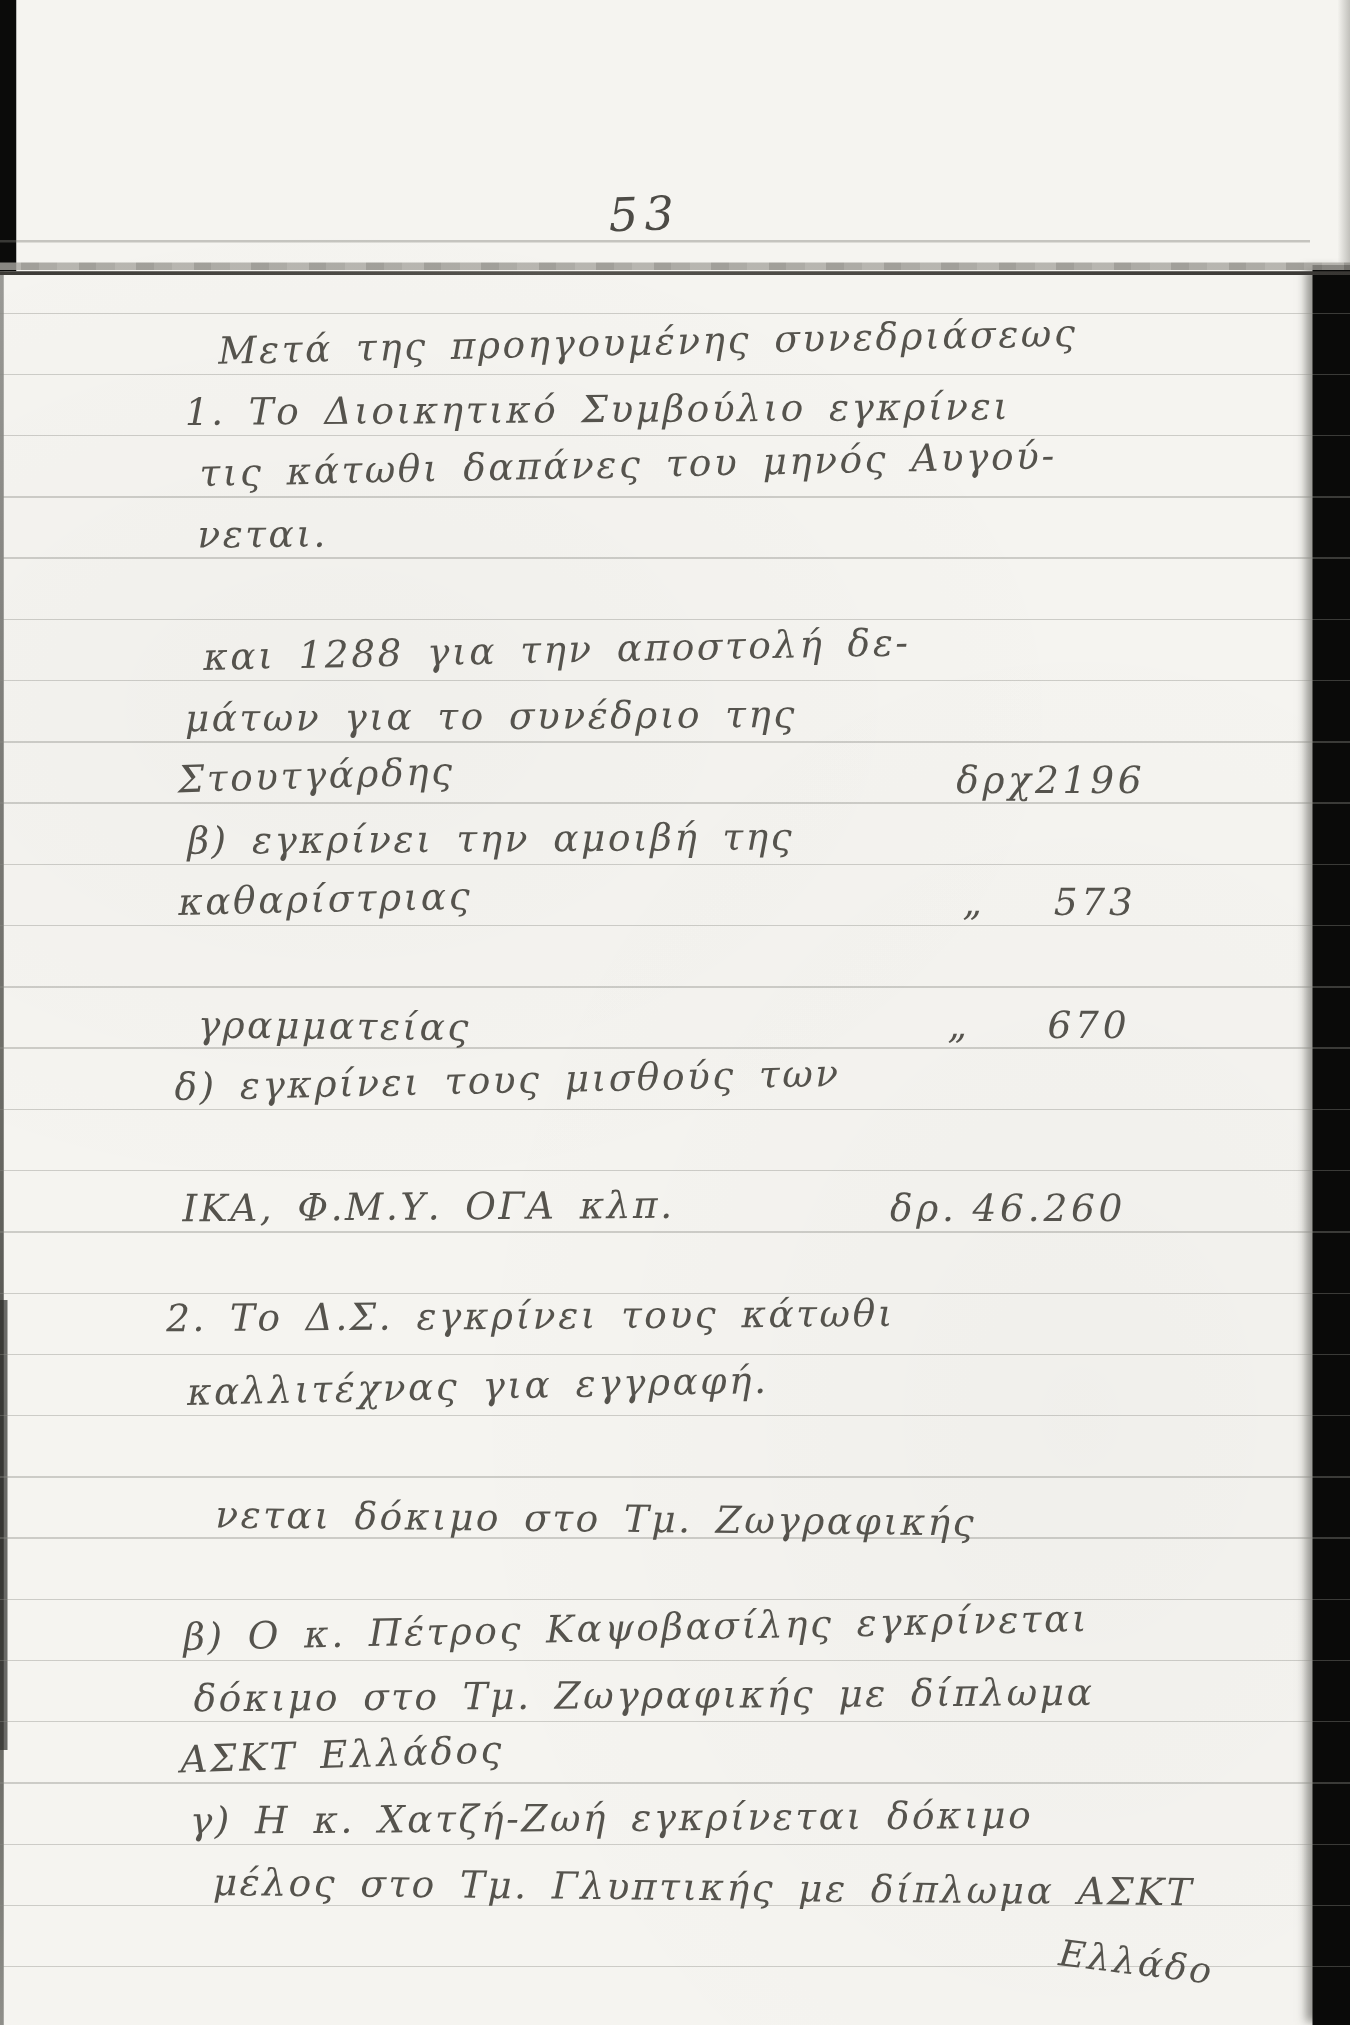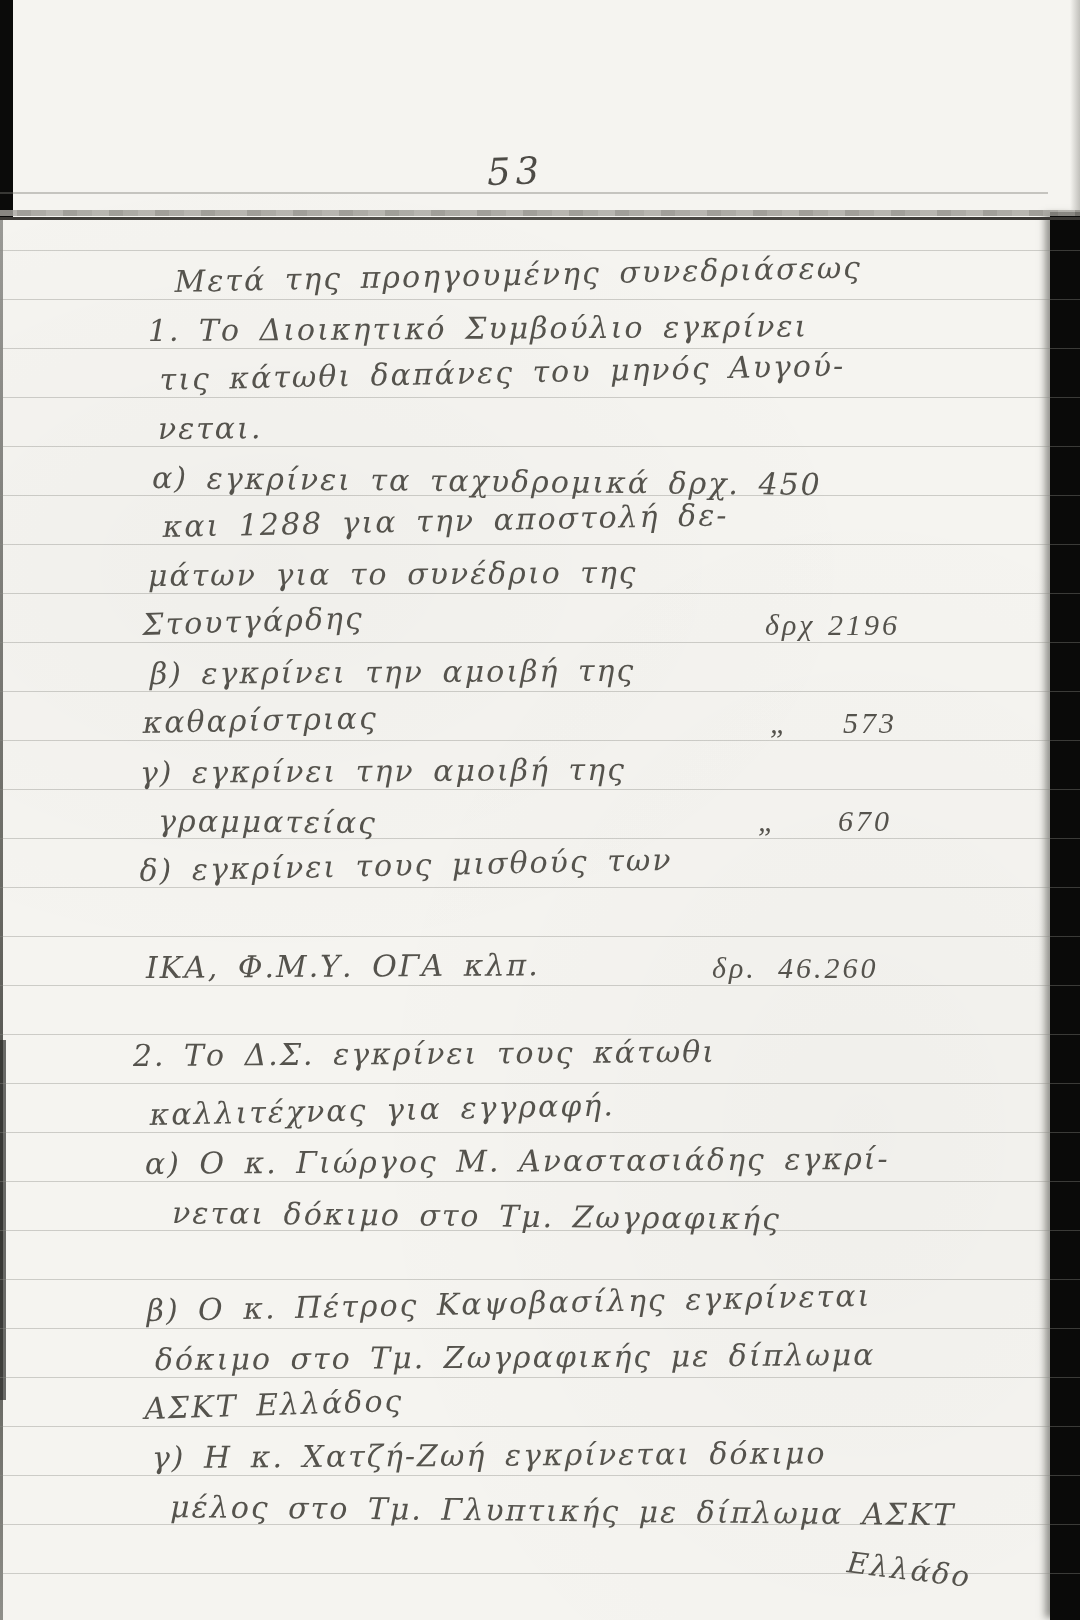--- a/index.html
+++ b/index.html
@@ -70,9 +70,6 @@
   <div class="hw rB" style="top:409px">
     <span class="t" style="left:158px">νεται.</span>
   </div>
-  <div class="hw rC" style="top:458px">
-    <span class="t" style="left:152px">α) εγκρίνει τα ταχυδρομικά δρχ. 450</span>
-  </div>
   <div class="hw rA" style="top:507px">
     <span class="t" style="left:163px">και 1288 για την αποστολή δε-</span>
   </div>

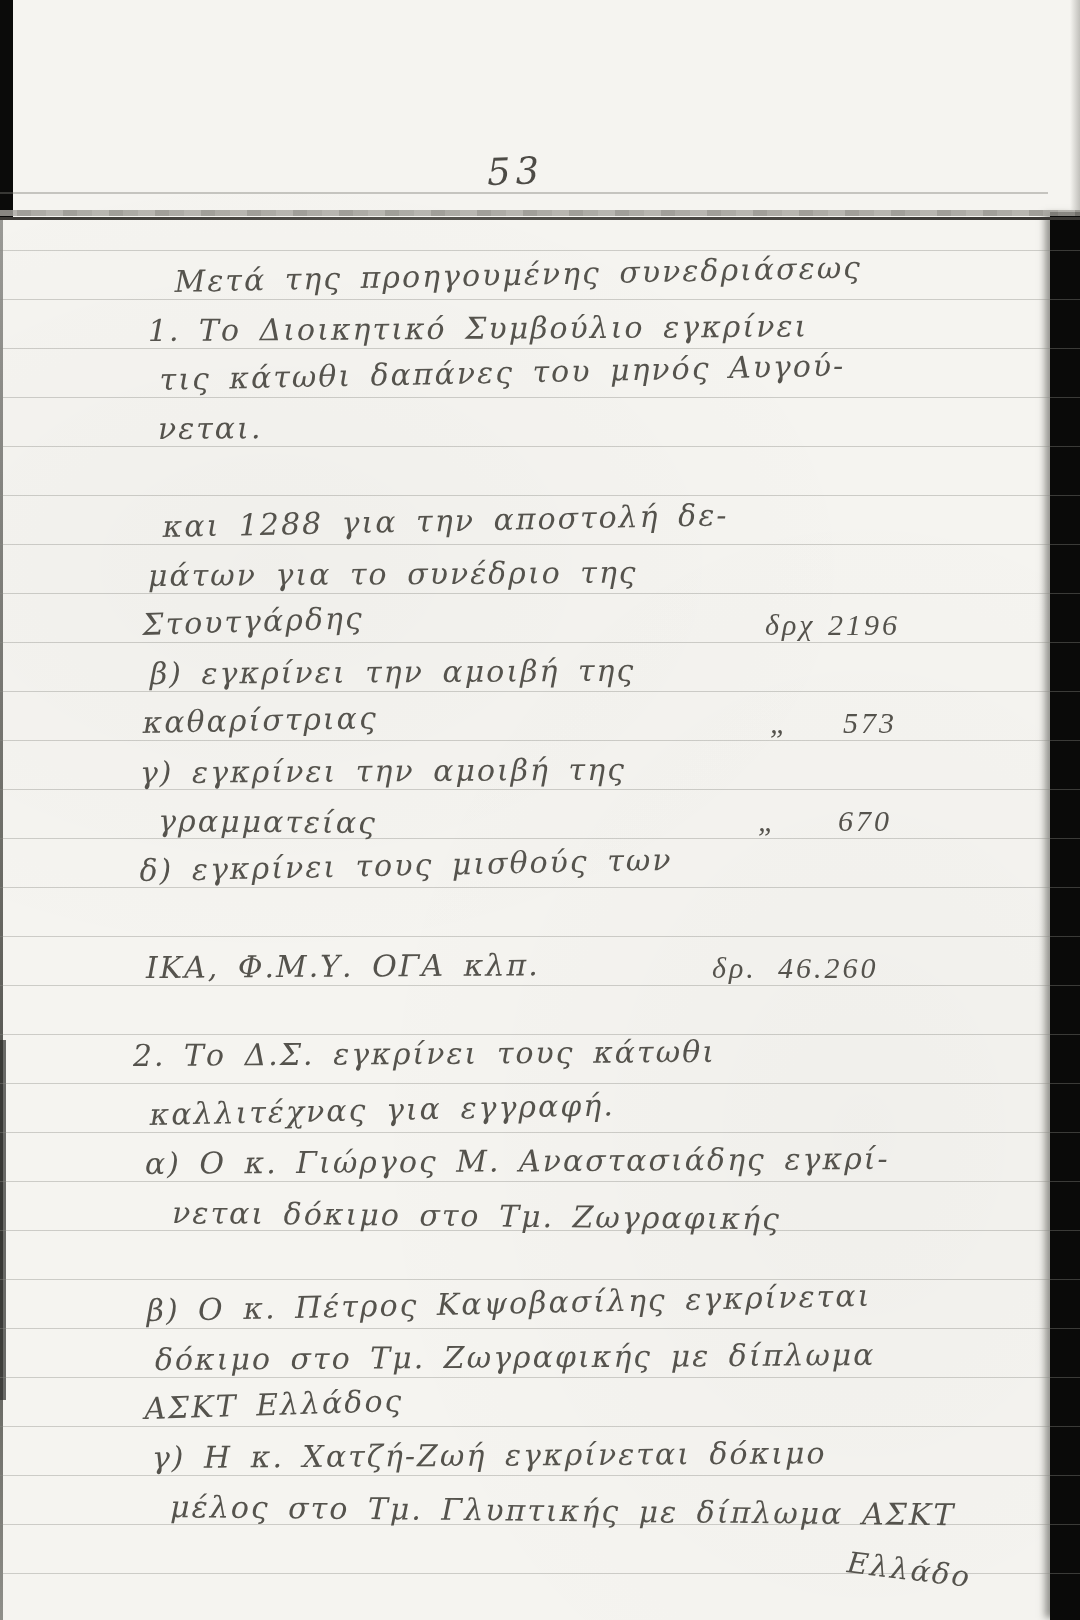--- a/index.html
+++ b/index.html
@@ -34,7 +34,7 @@
   .hw{position:absolute;left:0;width:1080px;height:46px;}
   .hw span{position:absolute;top:0;white-space:nowrap;font-style:italic;font-size:30px;line-height:40px;
     letter-spacing:2px;word-spacing:7px;color:#55534d;transform-origin:left bottom;}
-  .hw .u,.hw .a{letter-spacing:3px;font-family:Liberation Serif, serif;}
+  .hw .u,.hw .a{letter-spacing:3px;}
   .rA .t{transform:rotate(-1.2deg);}
   .rB .t{transform:rotate(-0.4deg);}
   .rC .t{transform:rotate(0.6deg);}

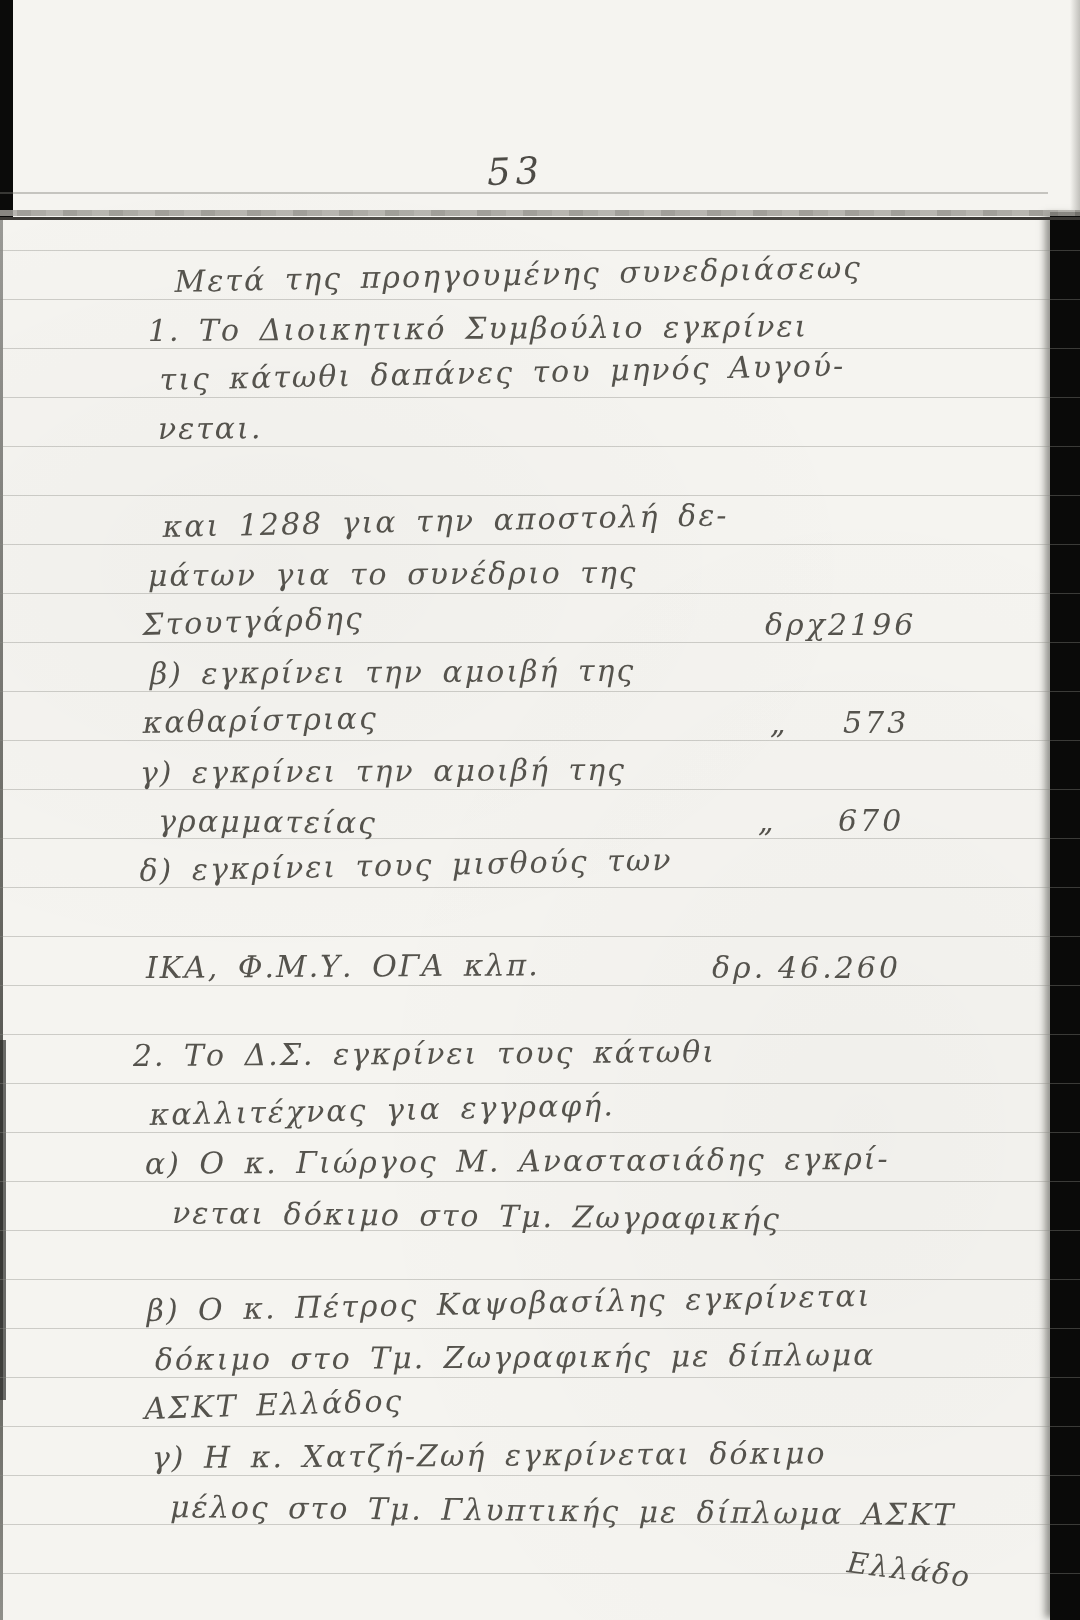--- a/index.html
+++ b/index.html
@@ -89,9 +89,6 @@
     <span class="u" style="left:770px">„</span>
     <span class="a" style="left:843px">573</span>
   </div>
-  <div class="hw rB" style="top:753px">
-    <span class="t" style="left:140px">γ) εγκρίνει την αμοιβή της</span>
-  </div>
   <div class="hw rC" style="top:801px">
     <span class="t" style="left:158px">γραμματείας</span>
     <span class="u" style="left:758px">„</span>

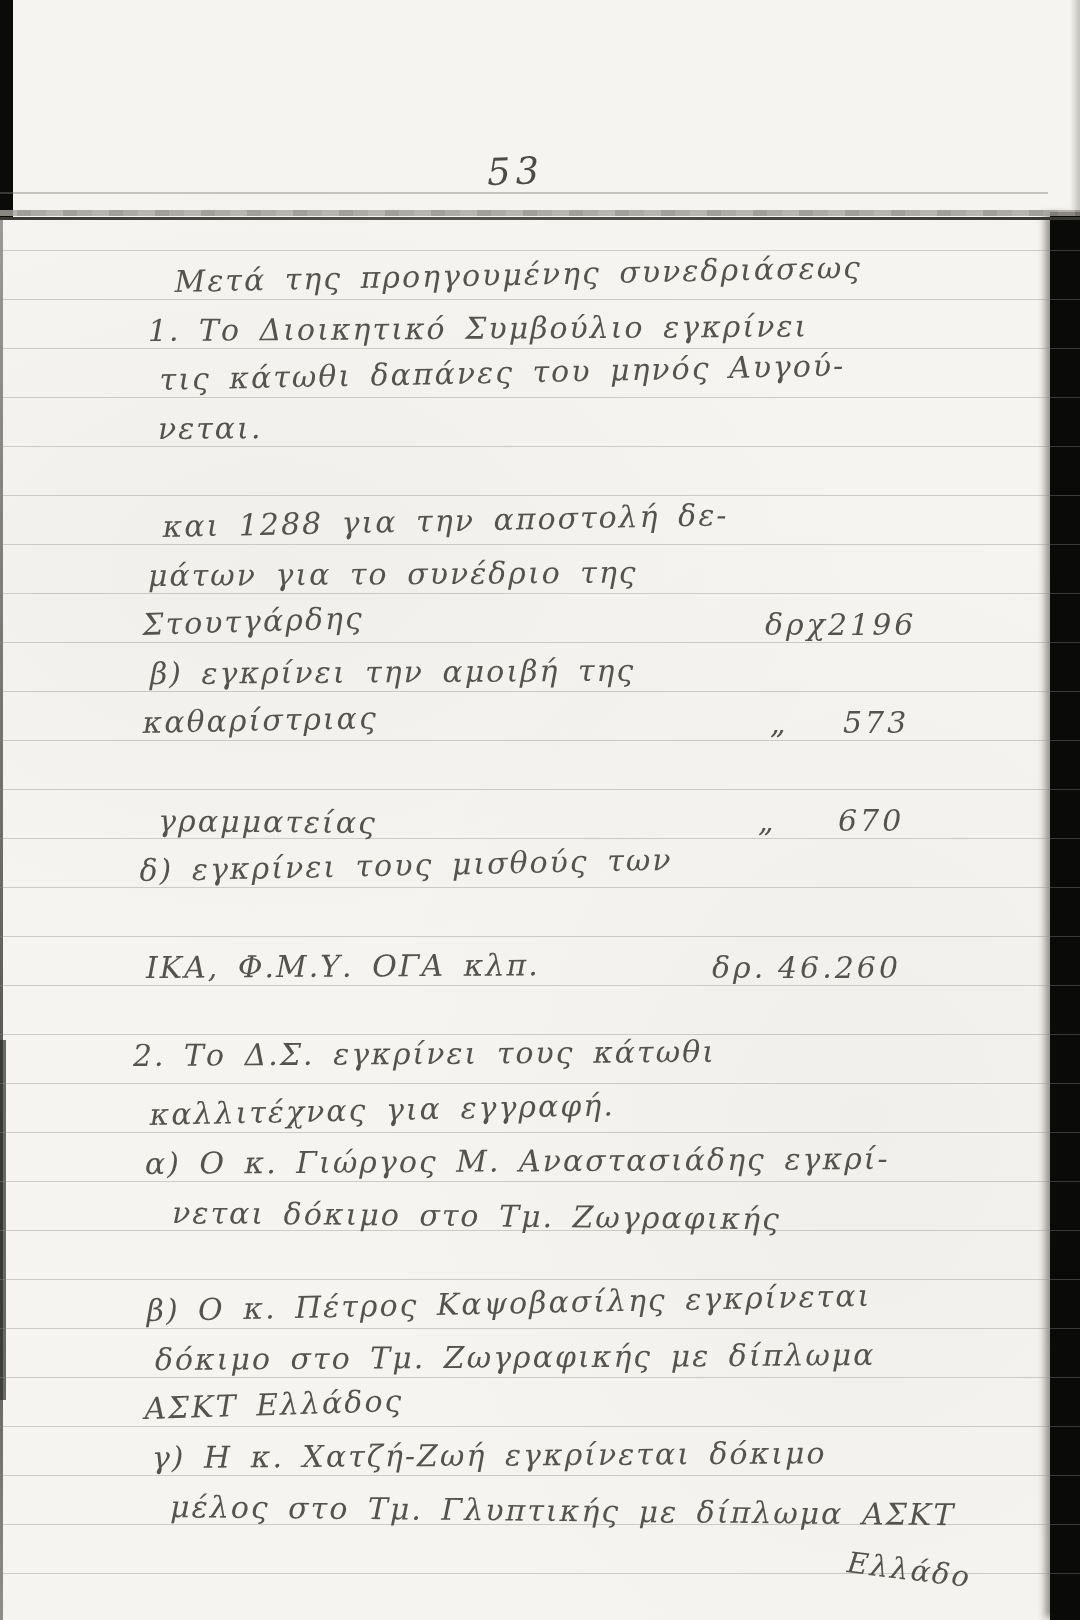--- a/index.html
+++ b/index.html
@@ -108,9 +108,6 @@
   <div class="hw rA" style="top:1095px">
     <span class="t" style="left:150px">καλλιτέχνας για εγγραφή.</span>
   </div>
-  <div class="hw rB" style="top:1144px">
-    <span class="t" style="left:145px">α) Ο κ. Γιώργος Μ. Αναστασιάδης εγκρί-</span>
-  </div>
   <div class="hw rC" style="top:1193px">
     <span class="t" style="left:172px">νεται δόκιμο στο Τμ. Ζωγραφικής</span>
   </div>

